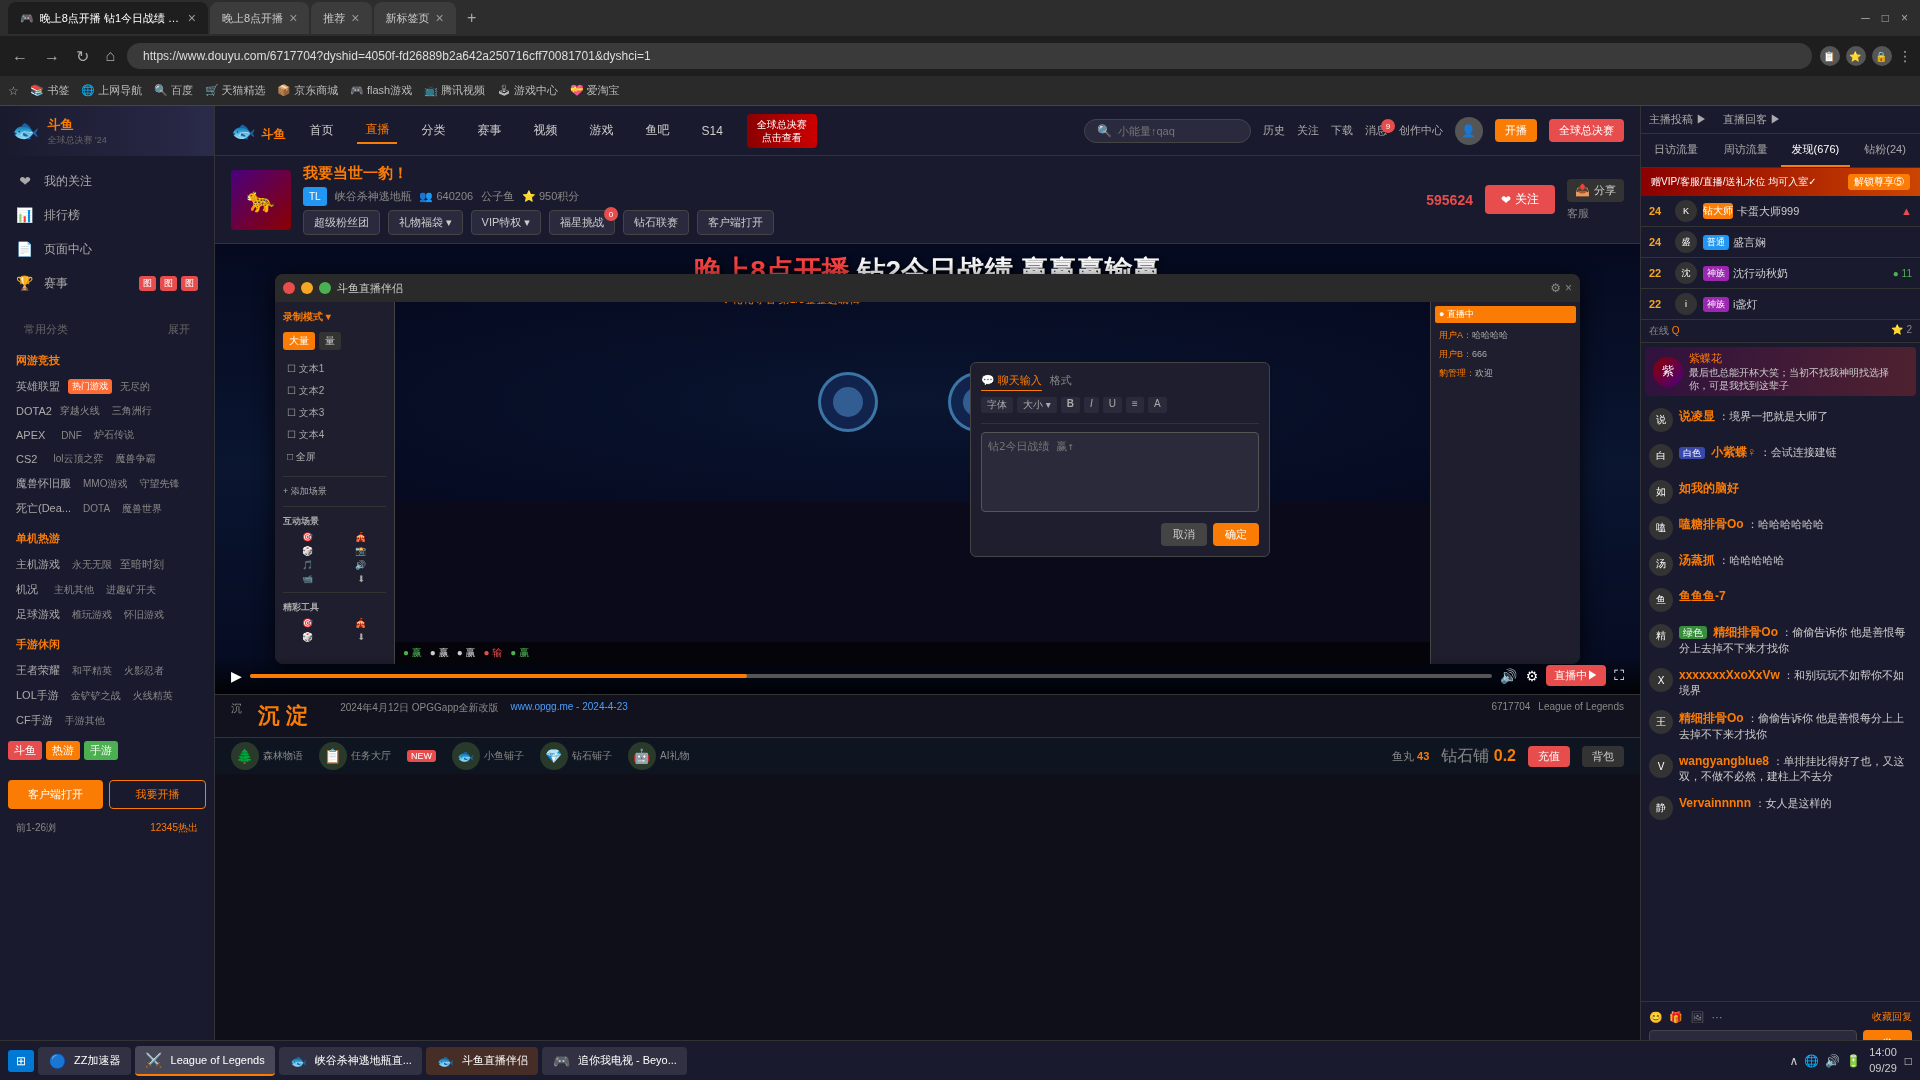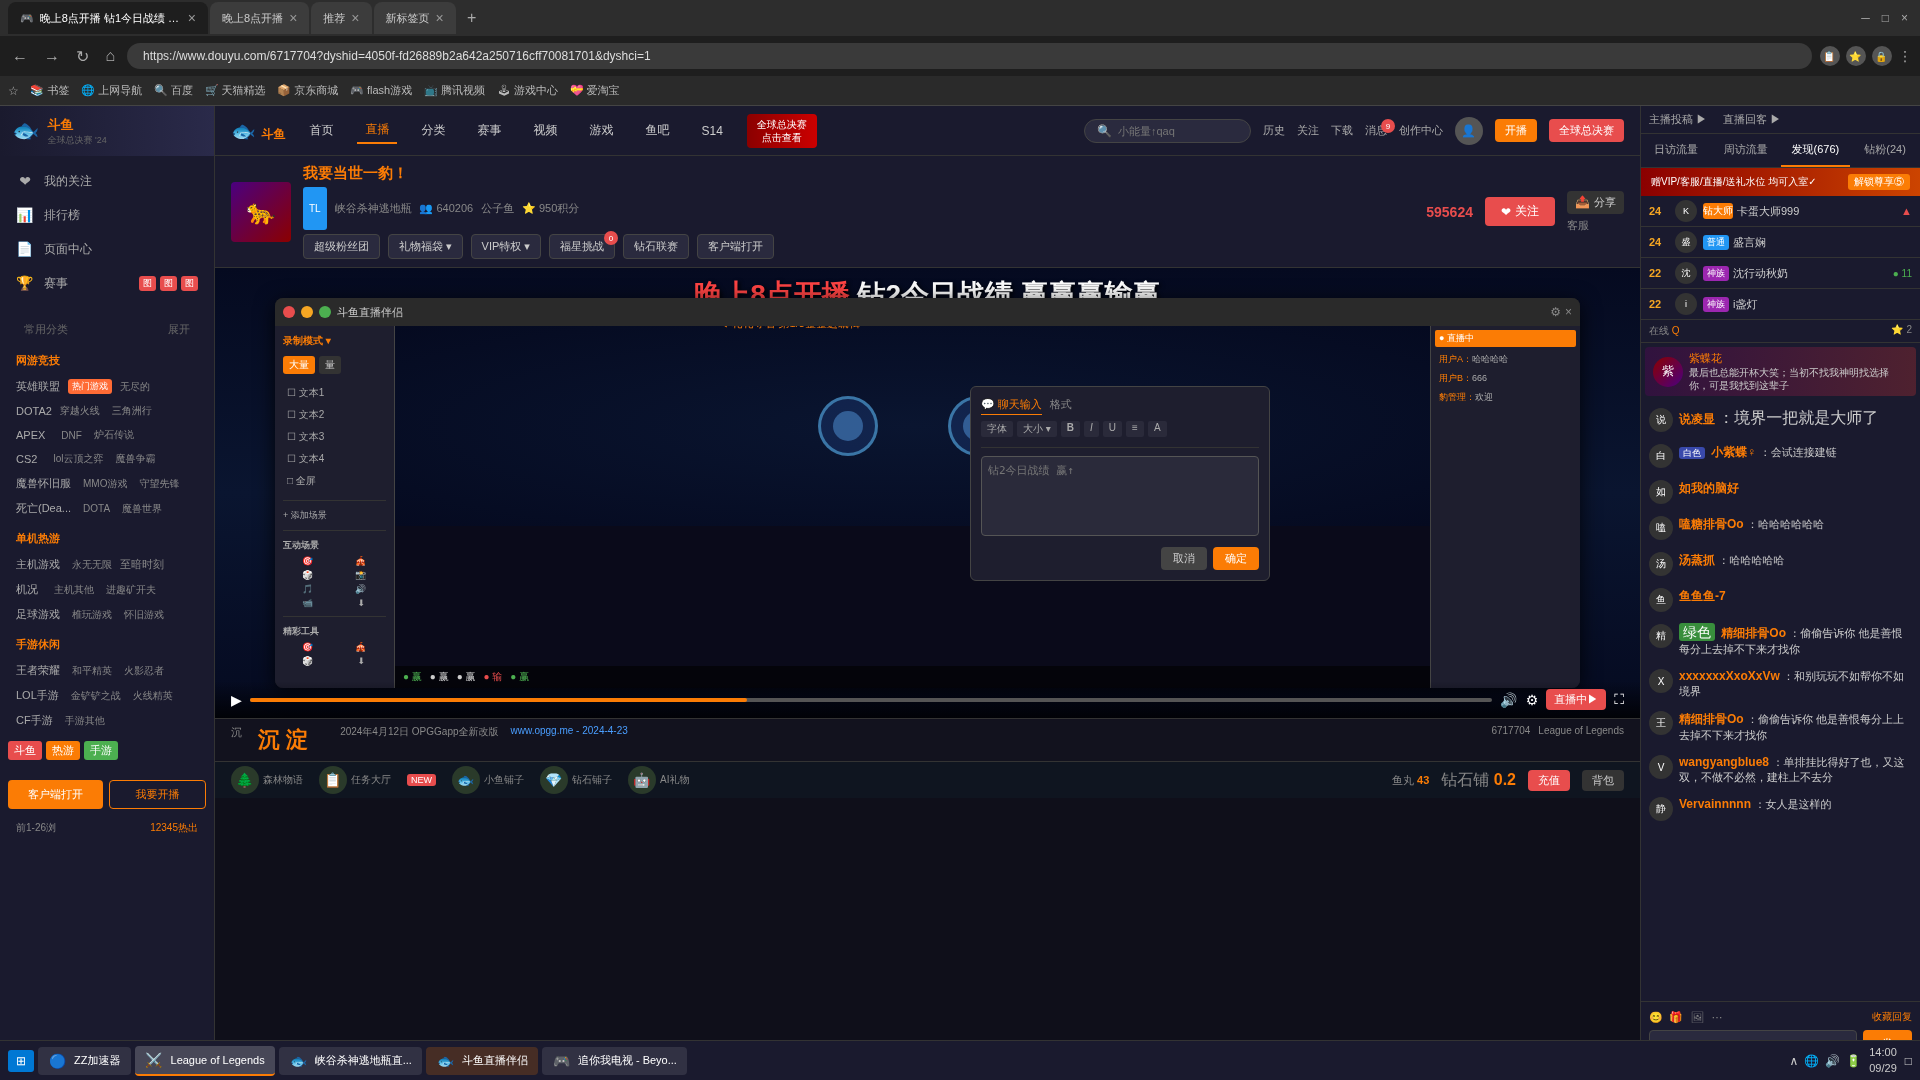--- a/index.html
+++ b/index.html
@@ -65,7 +65,7 @@
     .streamer-info { flex: 1; }
     .streamer-title { color: #fb7c05; font-size: 15px; font-weight: bold; margin-bottom: 4px; }
     .streamer-meta { display: flex; align-items: center; gap: 8px; margin-bottom: 4px; }
-    .meta-badge { background: #e84d4d; color: #fff; border-radius: 3px; padding: 16px 6px; font-size: 10px; }
+    .meta-badge { background: #e84d4d; color: #fff; border-radius: 3px; padding: 4px 6px; font-size: 10px; }
     .meta-badge.tl { background: #2196f3; }
     .follow-btn { background: #e84d4d; color: #fff; border: none; border-radius: 4px; padding: 6px 16px; font-size: 12px; cursor: pointer; display: flex; align-items: center; gap: 4px; }
     .action-btn { background: #2a2a3e; border: 1px solid #444; color: #ccc; border-radius: 4px; padding: 4px 10px; font-size: 11px; cursor: pointer; }

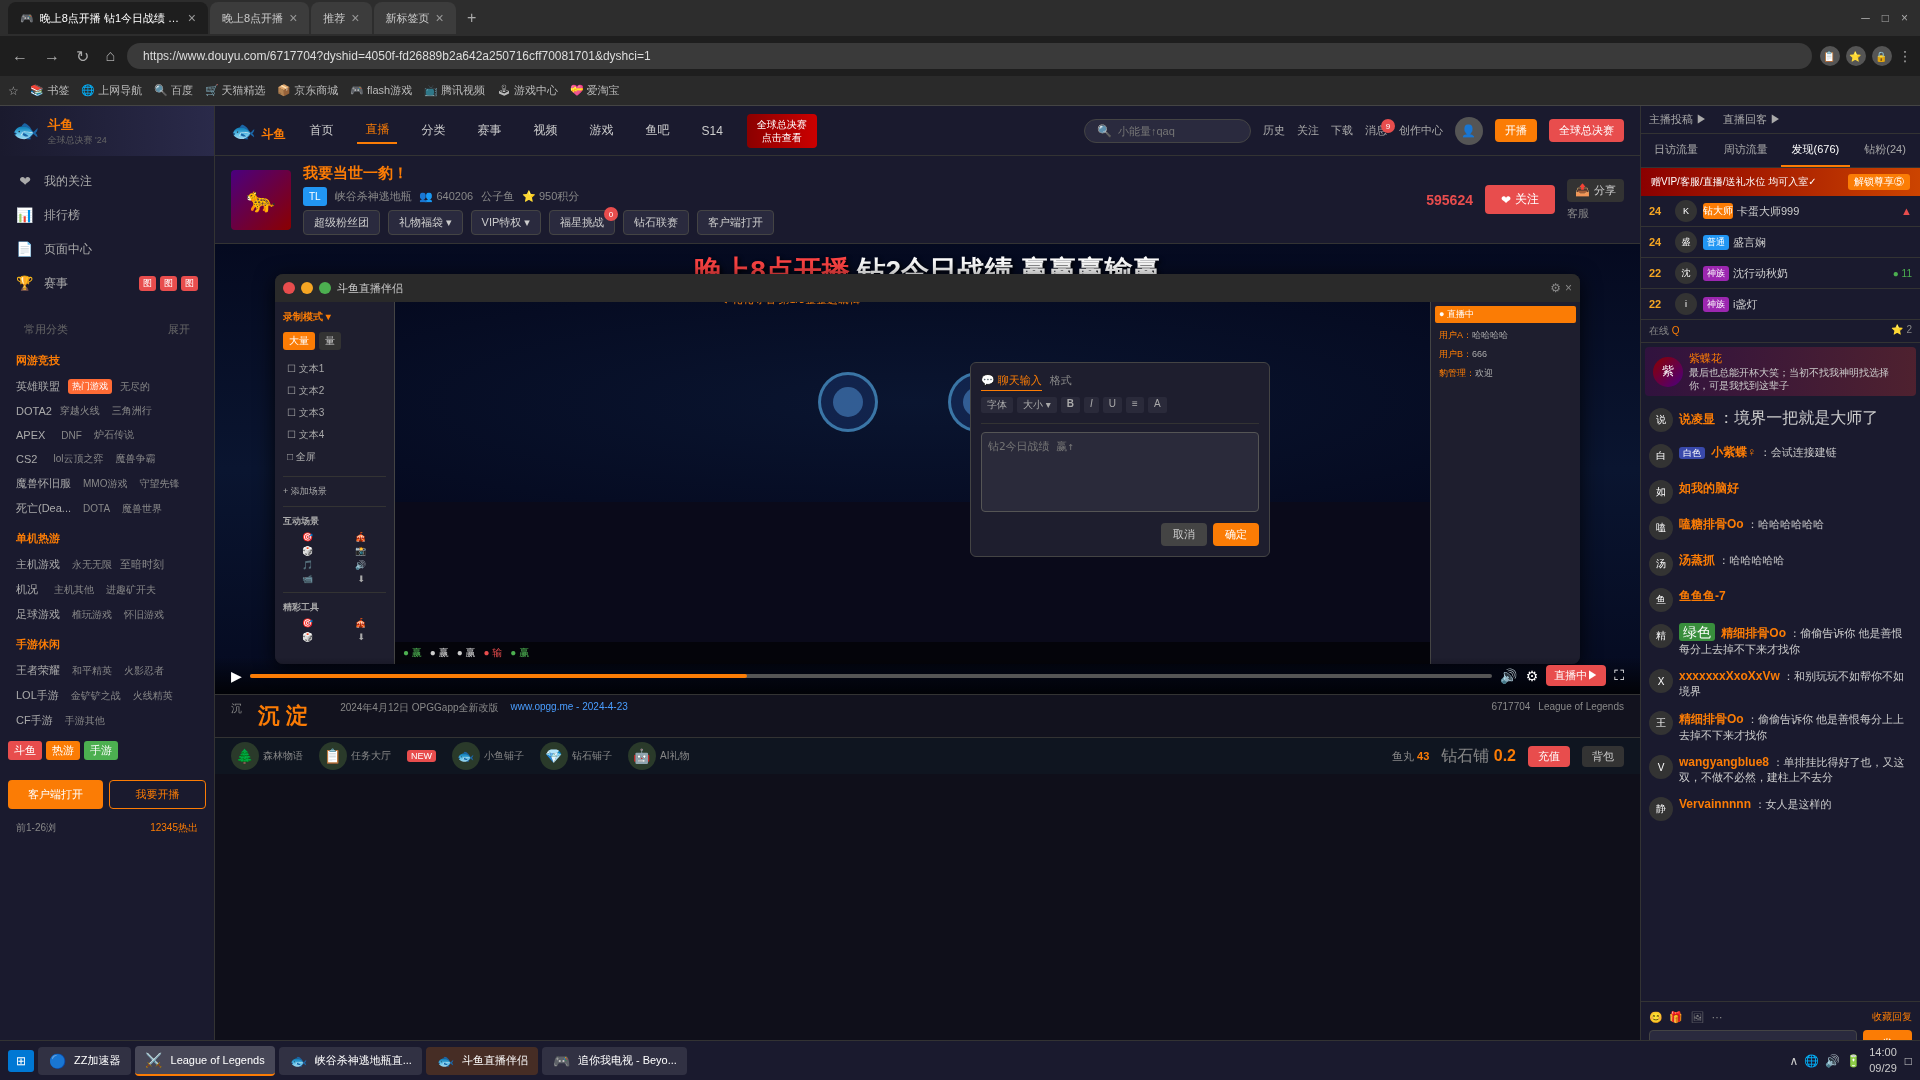--- a/index.html
+++ b/index.html
@@ -665,7 +665,7 @@
           <div class="chat-avatar-small">说</div>
           <div>
             <span class="chat-username">说凌显</span>
-            <span style="color:#ccc;font-size:16px;">：<span>境界一把就是大师了</span></span>
+            <span style="color:#ccc;font-size:11px;">：<span>境界一把就是大师了</span></span>
           </div>
         </div>
         <div class="chat-entry">

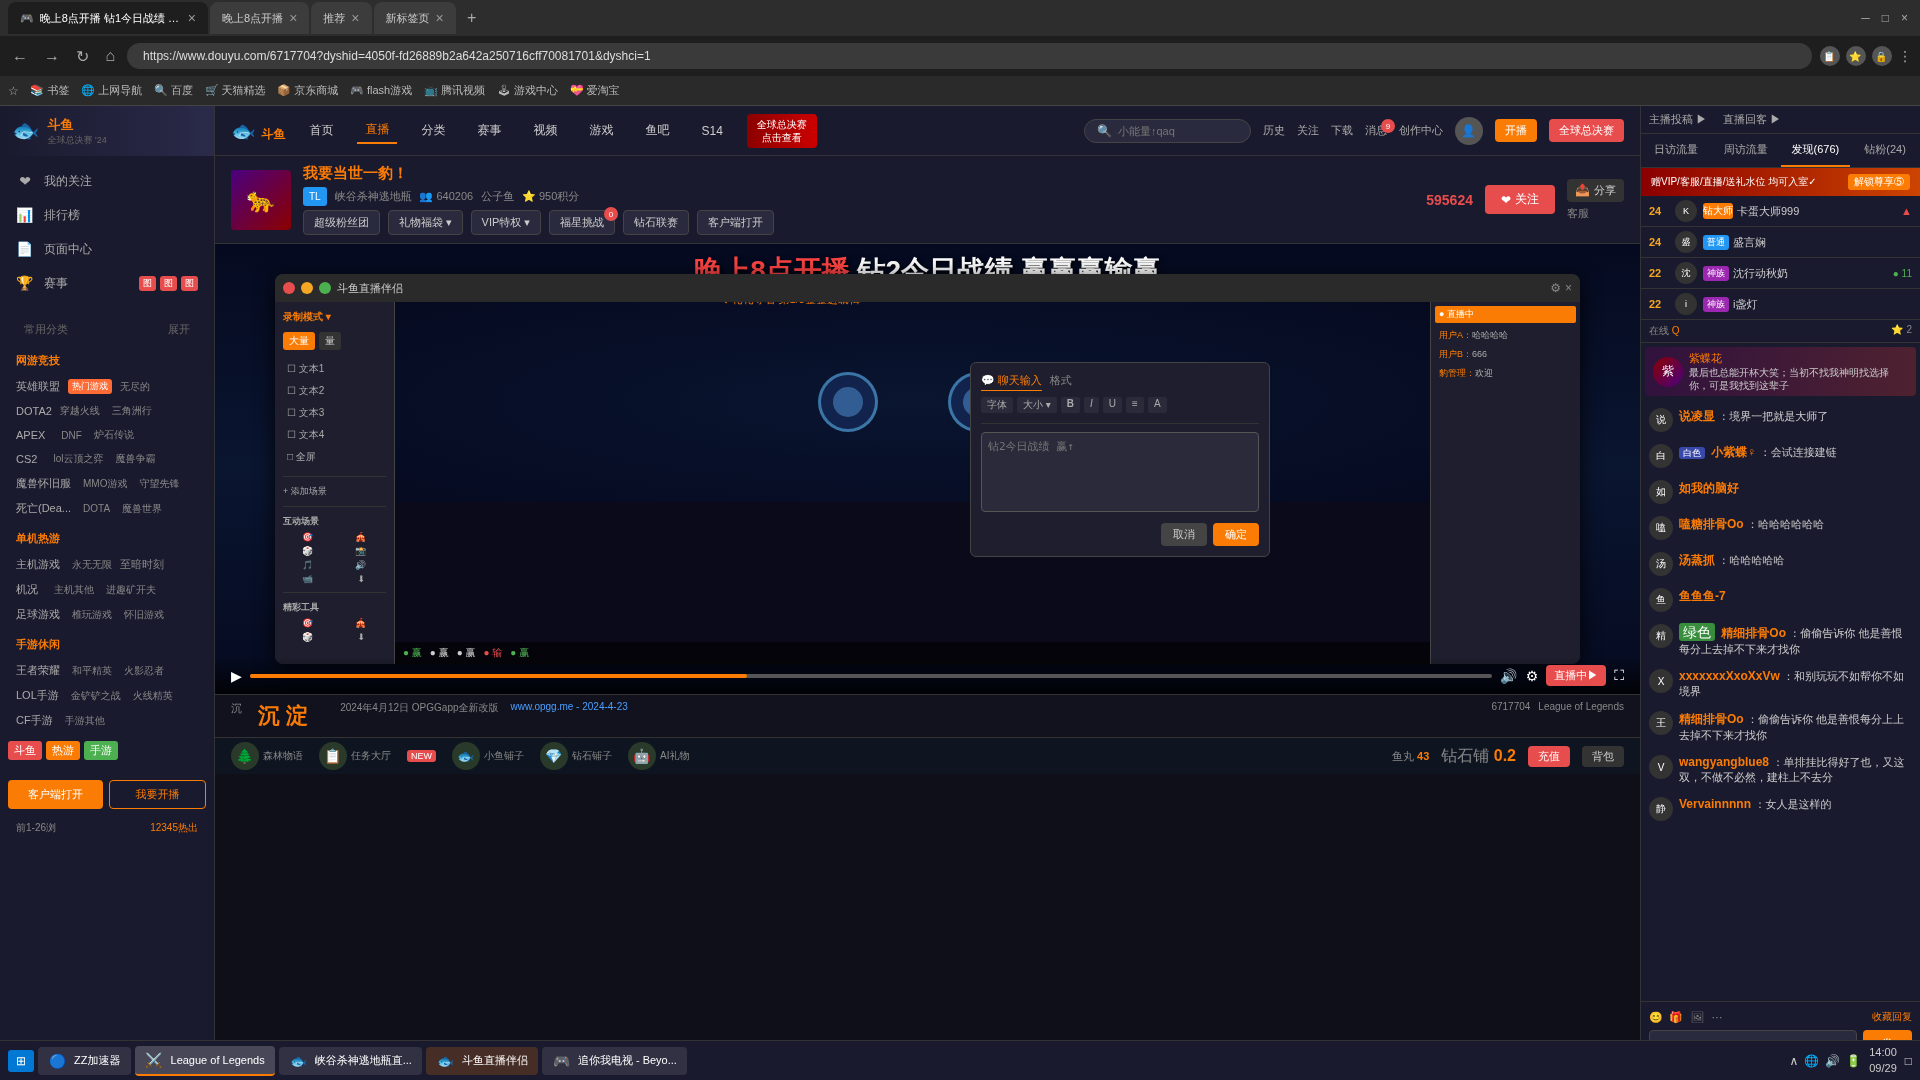--- a/index.html
+++ b/index.html
@@ -705,7 +705,7 @@
         <div class="chat-entry">
           <div class="chat-avatar-small">精</div>
           <div>
-            <span style="background:#388e3c;color:#fff;border-radius:3px;padding:1px 4px;font-size:14px;margin-right:3px;">绿色</span>
+            <span style="background:#388e3c;color:#fff;border-radius:3px;padding:1px 4px;font-size:10px;margin-right:3px;">绿色</span>
             <span class="chat-username">精细排骨Oo</span>
             <span style="color:#ccc;font-size:11px;">：<span>偷偷告诉你 他是善恨每分上去掉不下来才找你</span></span>
           </div>

